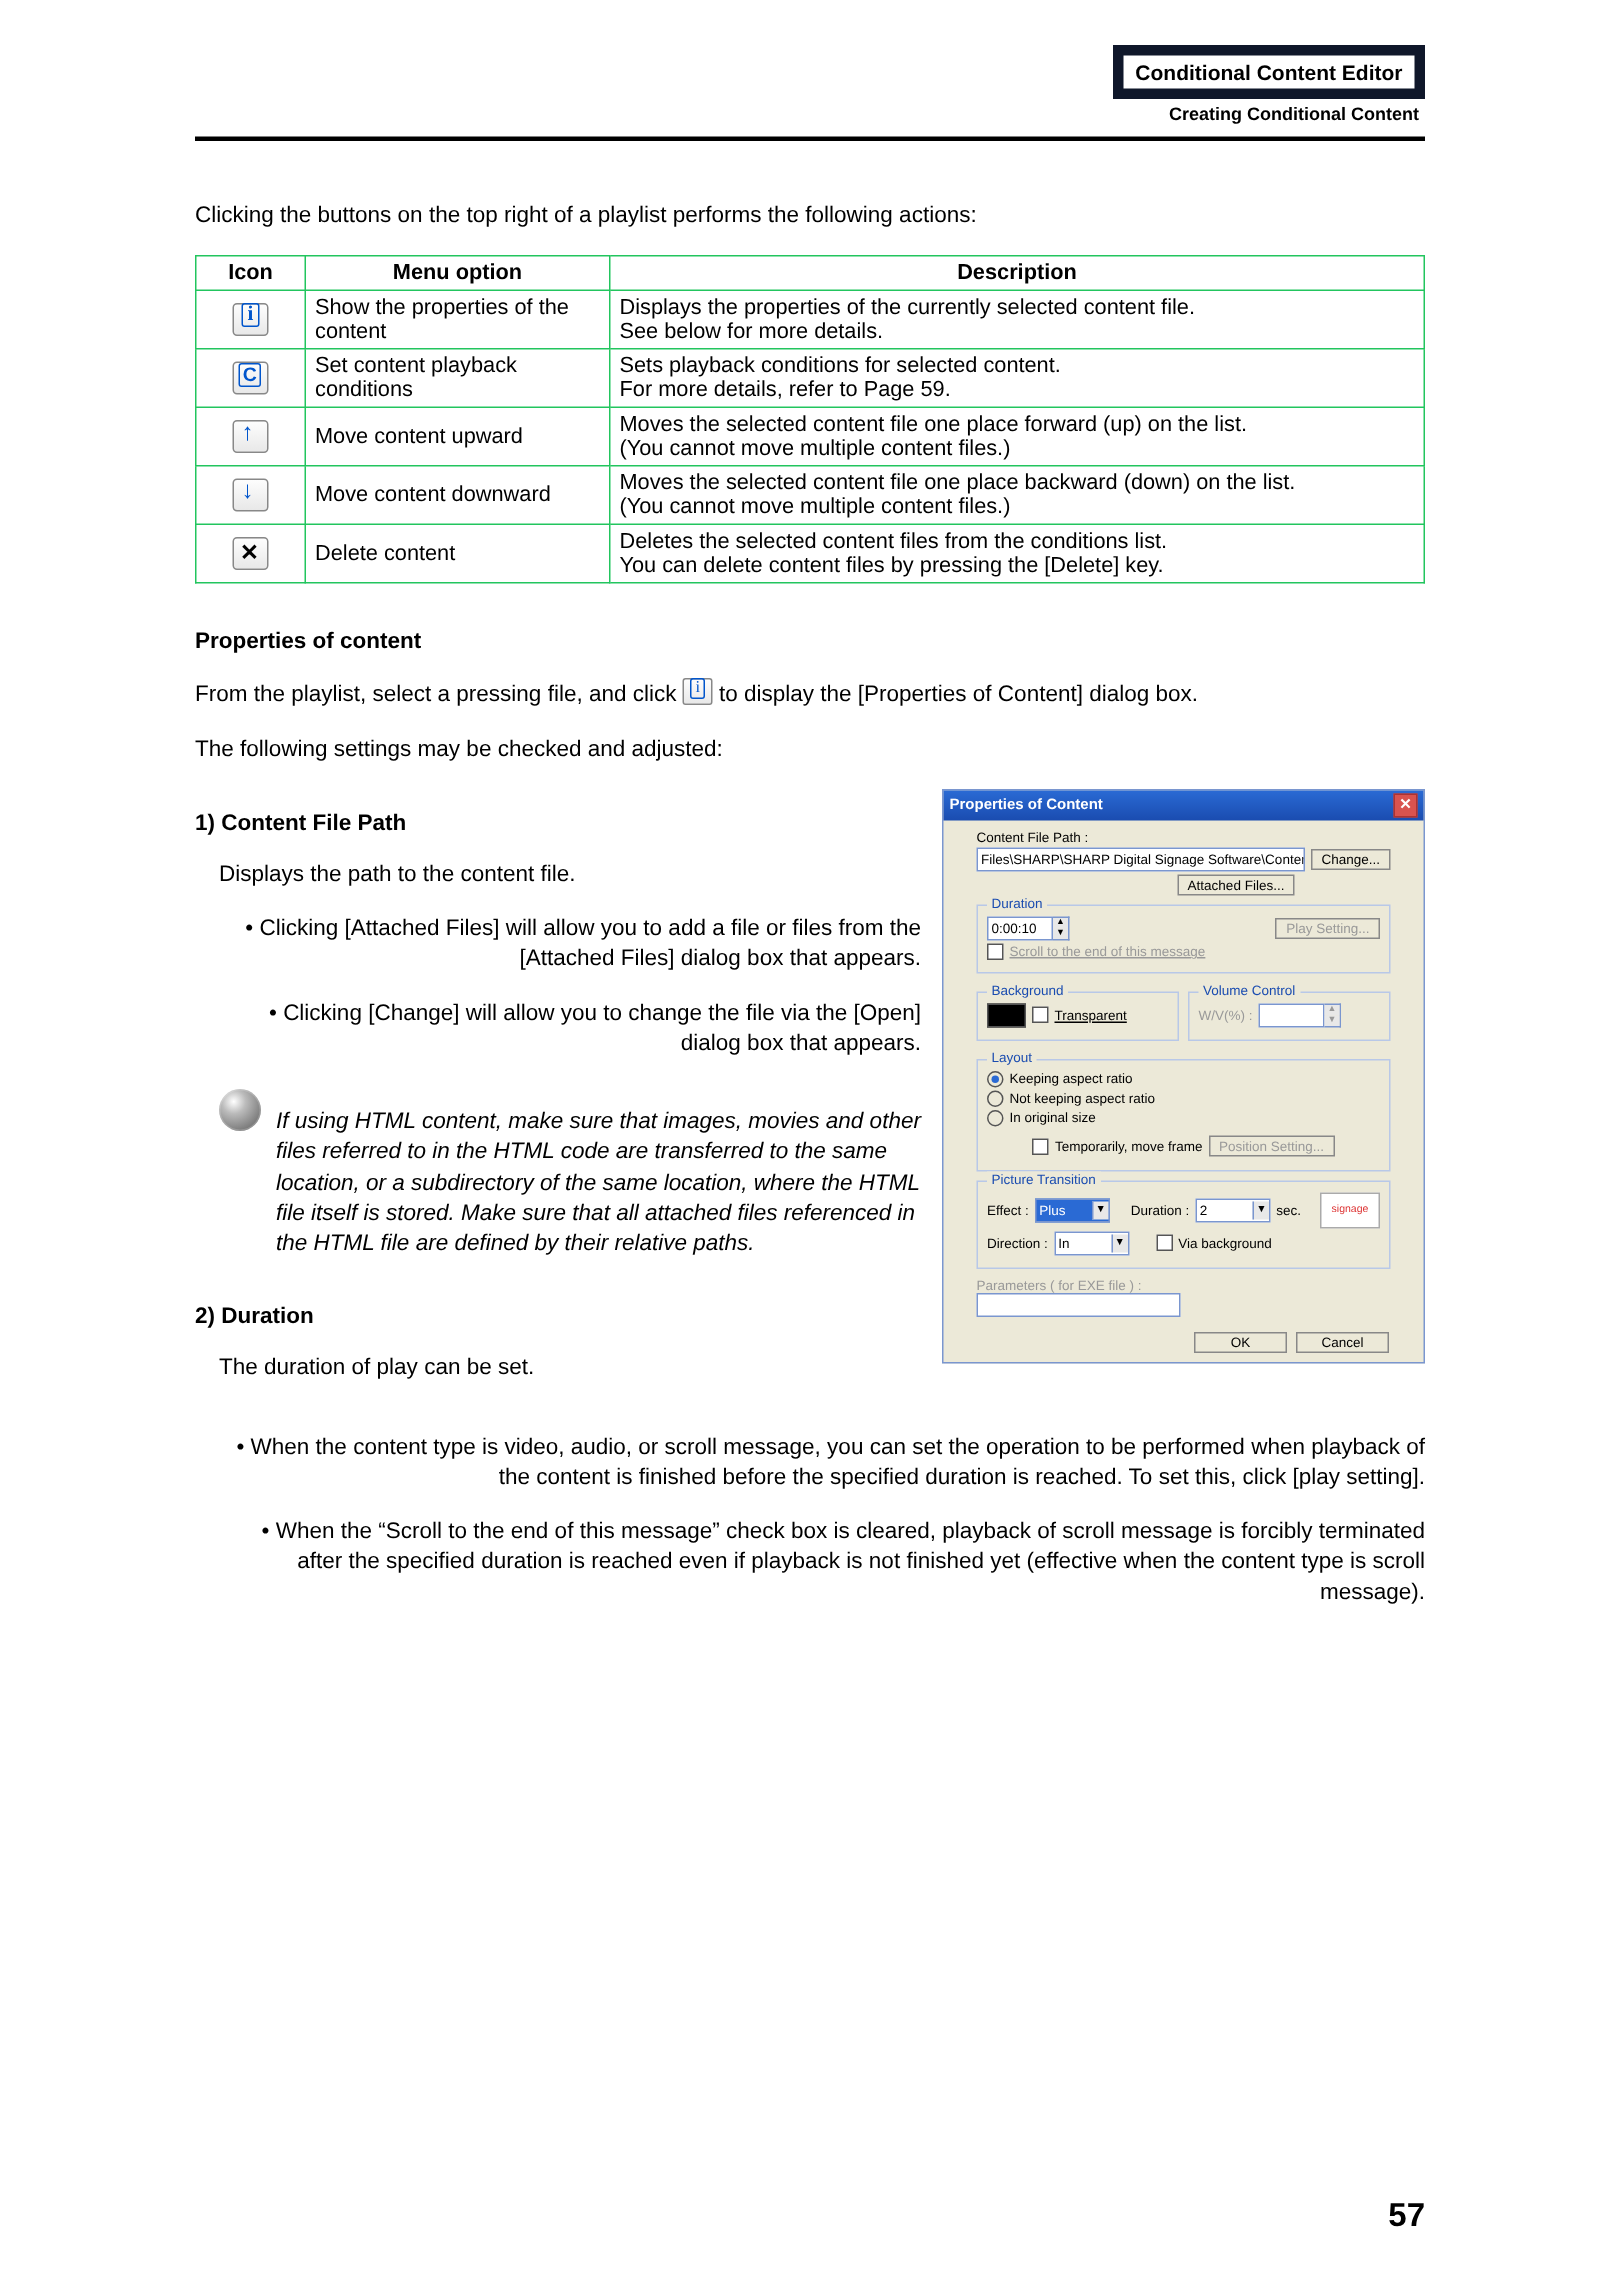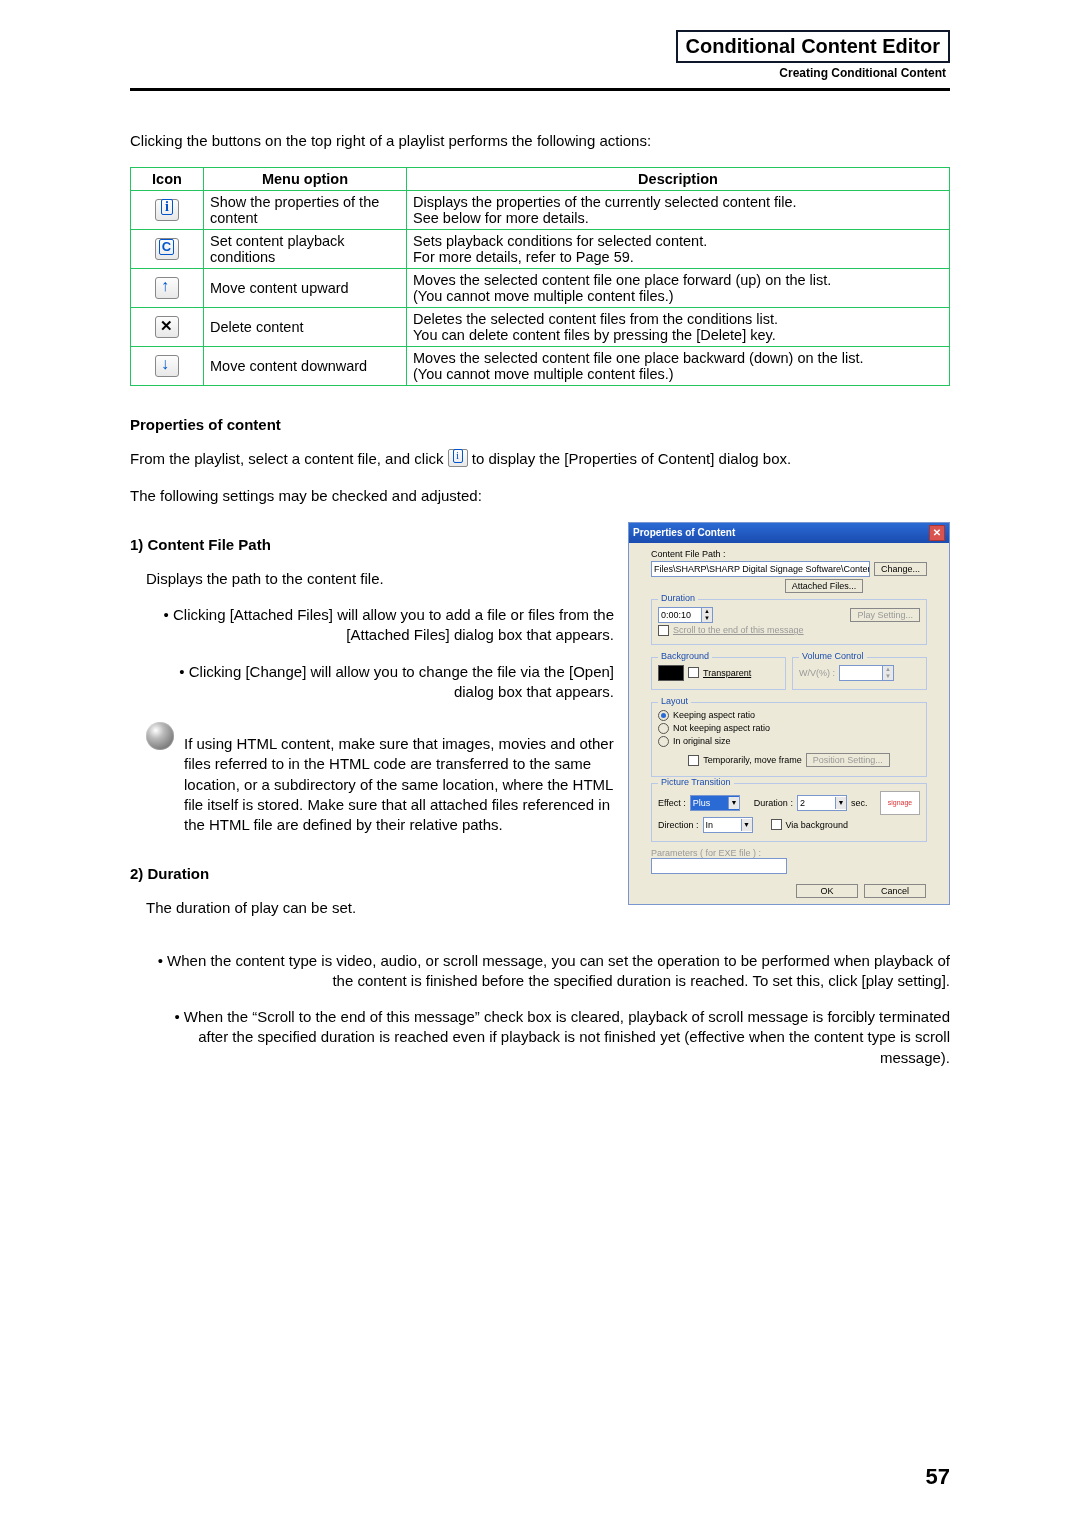--- a/index.html
+++ b/index.html
@@ -22,10 +22,10 @@
   }
   .header-title {
     display: inline-block;
-    border: 2px solid #0f172a;
+    border: 7px solid #0f172a;
     padding: 3px 8px;
     font-weight: bold;
-    font-size: 20px;
+    font-size: 14px;
   }
   .header-sub {
     font-weight: bold;

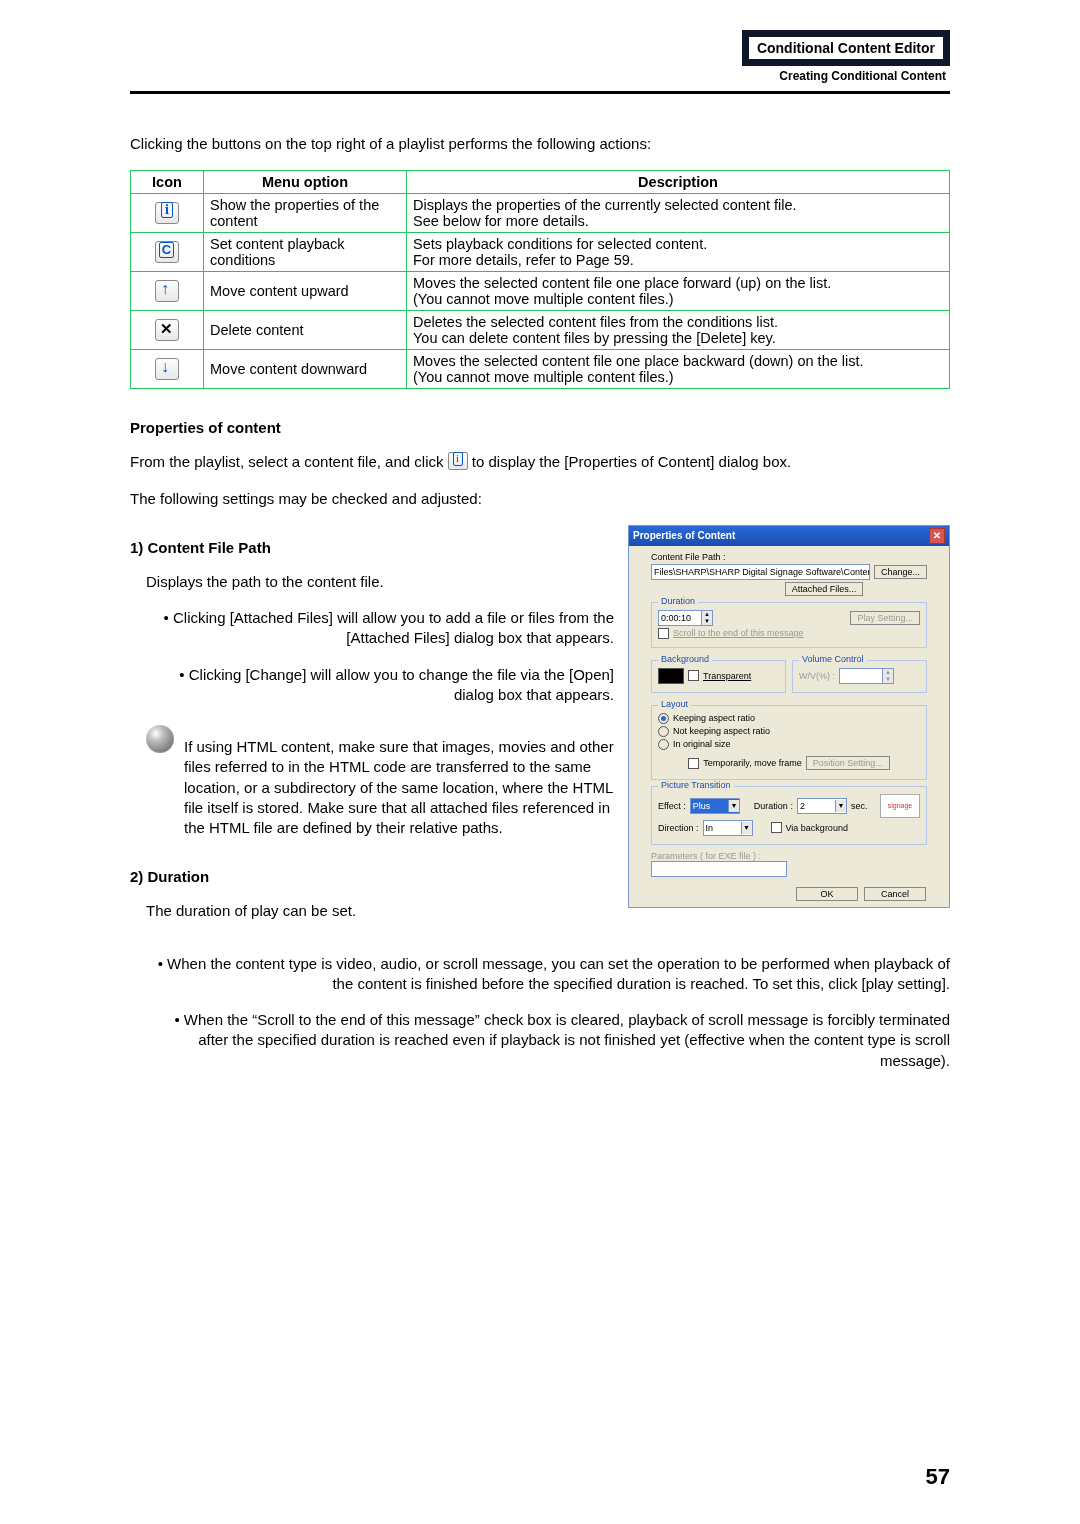--- a/index.html
+++ b/index.html
@@ -404,16 +404,16 @@
 (You cannot move multiple content files.)</td>
     </tr>
     <tr>
+      <td class="icon-cell"><span class="icon-btn icon-down"></span></td>
+      <td class="menu-cell">Move content downward</td>
+      <td style="white-space:pre-line">Moves the selected content file one place backward (down) on the list.
+(You cannot move multiple content files.)</td>
+    </tr>
+    <tr>
       <td class="icon-cell"><span class="icon-btn icon-x"></span></td>
       <td class="menu-cell">Delete content</td>
       <td style="white-space:pre-line">Deletes the selected content files from the conditions list.
 You can delete content files by pressing the [Delete] key.</td>
-    </tr>
-    <tr>
-      <td class="icon-cell"><span class="icon-btn icon-down"></span></td>
-      <td class="menu-cell">Move content downward</td>
-      <td style="white-space:pre-line">Moves the selected content file one place backward (down) on the list.
-(You cannot move multiple content files.)</td>
     </tr>
   </tbody>
     </table>

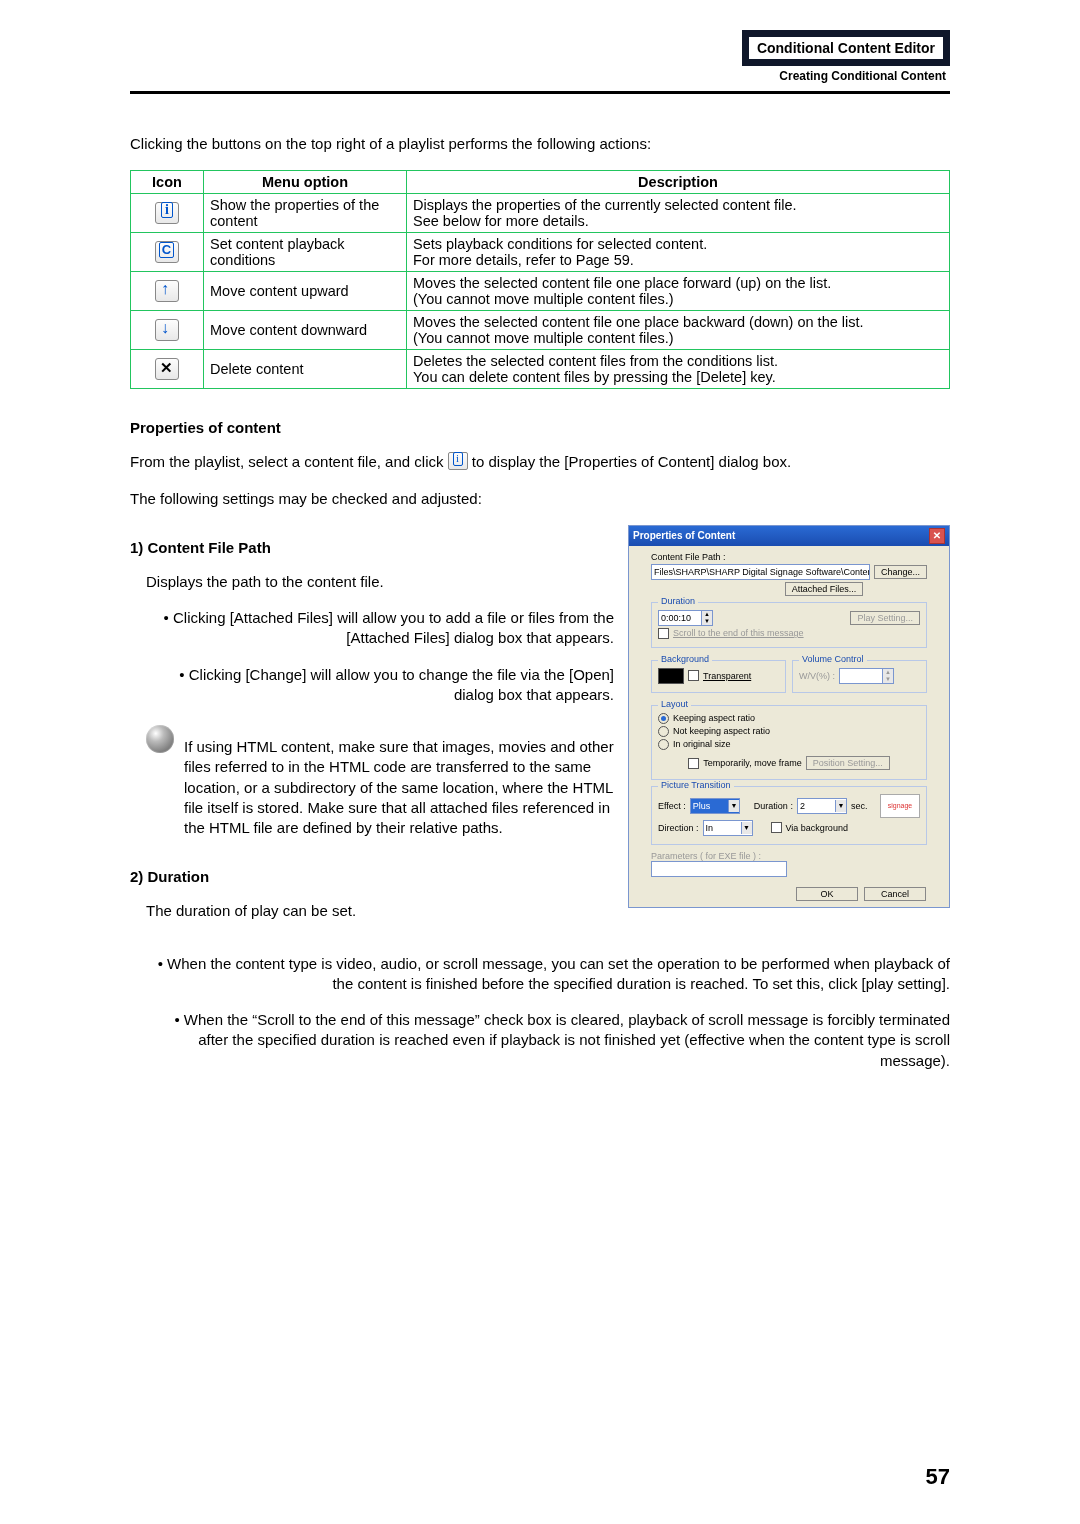--- a/index.html
+++ b/index.html
@@ -420,7 +420,7 @@
 
   <div class="section-title">Properties of content</div>
   <p>
-    <span>From the playlist, select a content file, and click </span>
+    <span>From the playlist, select a pressing file, and click </span>
     <span class="inline-icon"></span>
     <span> to display the [Properties of Content] dialog box.</span>
   </p>

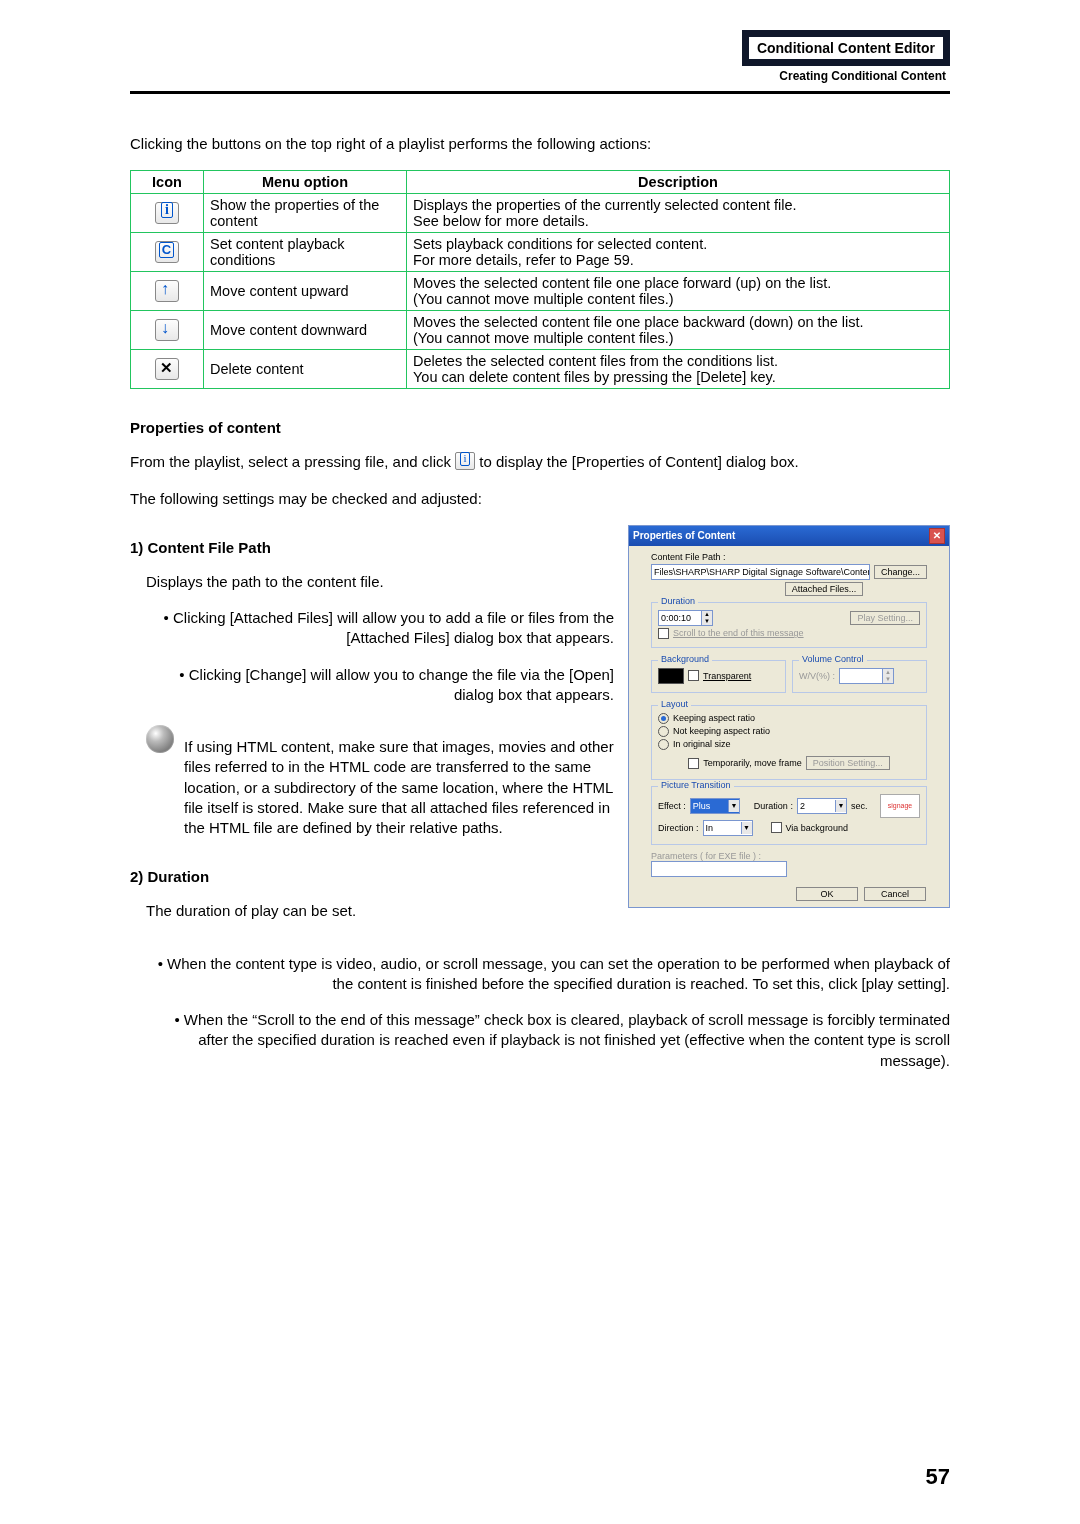--- a/index.html
+++ b/index.html
@@ -152,6 +152,7 @@
     gap: 10px;
     margin-left: 16px;
     margin-top: 6px;
+    font-style: italic;
   }
   .orb {
     width: 28px; height: 28px;

